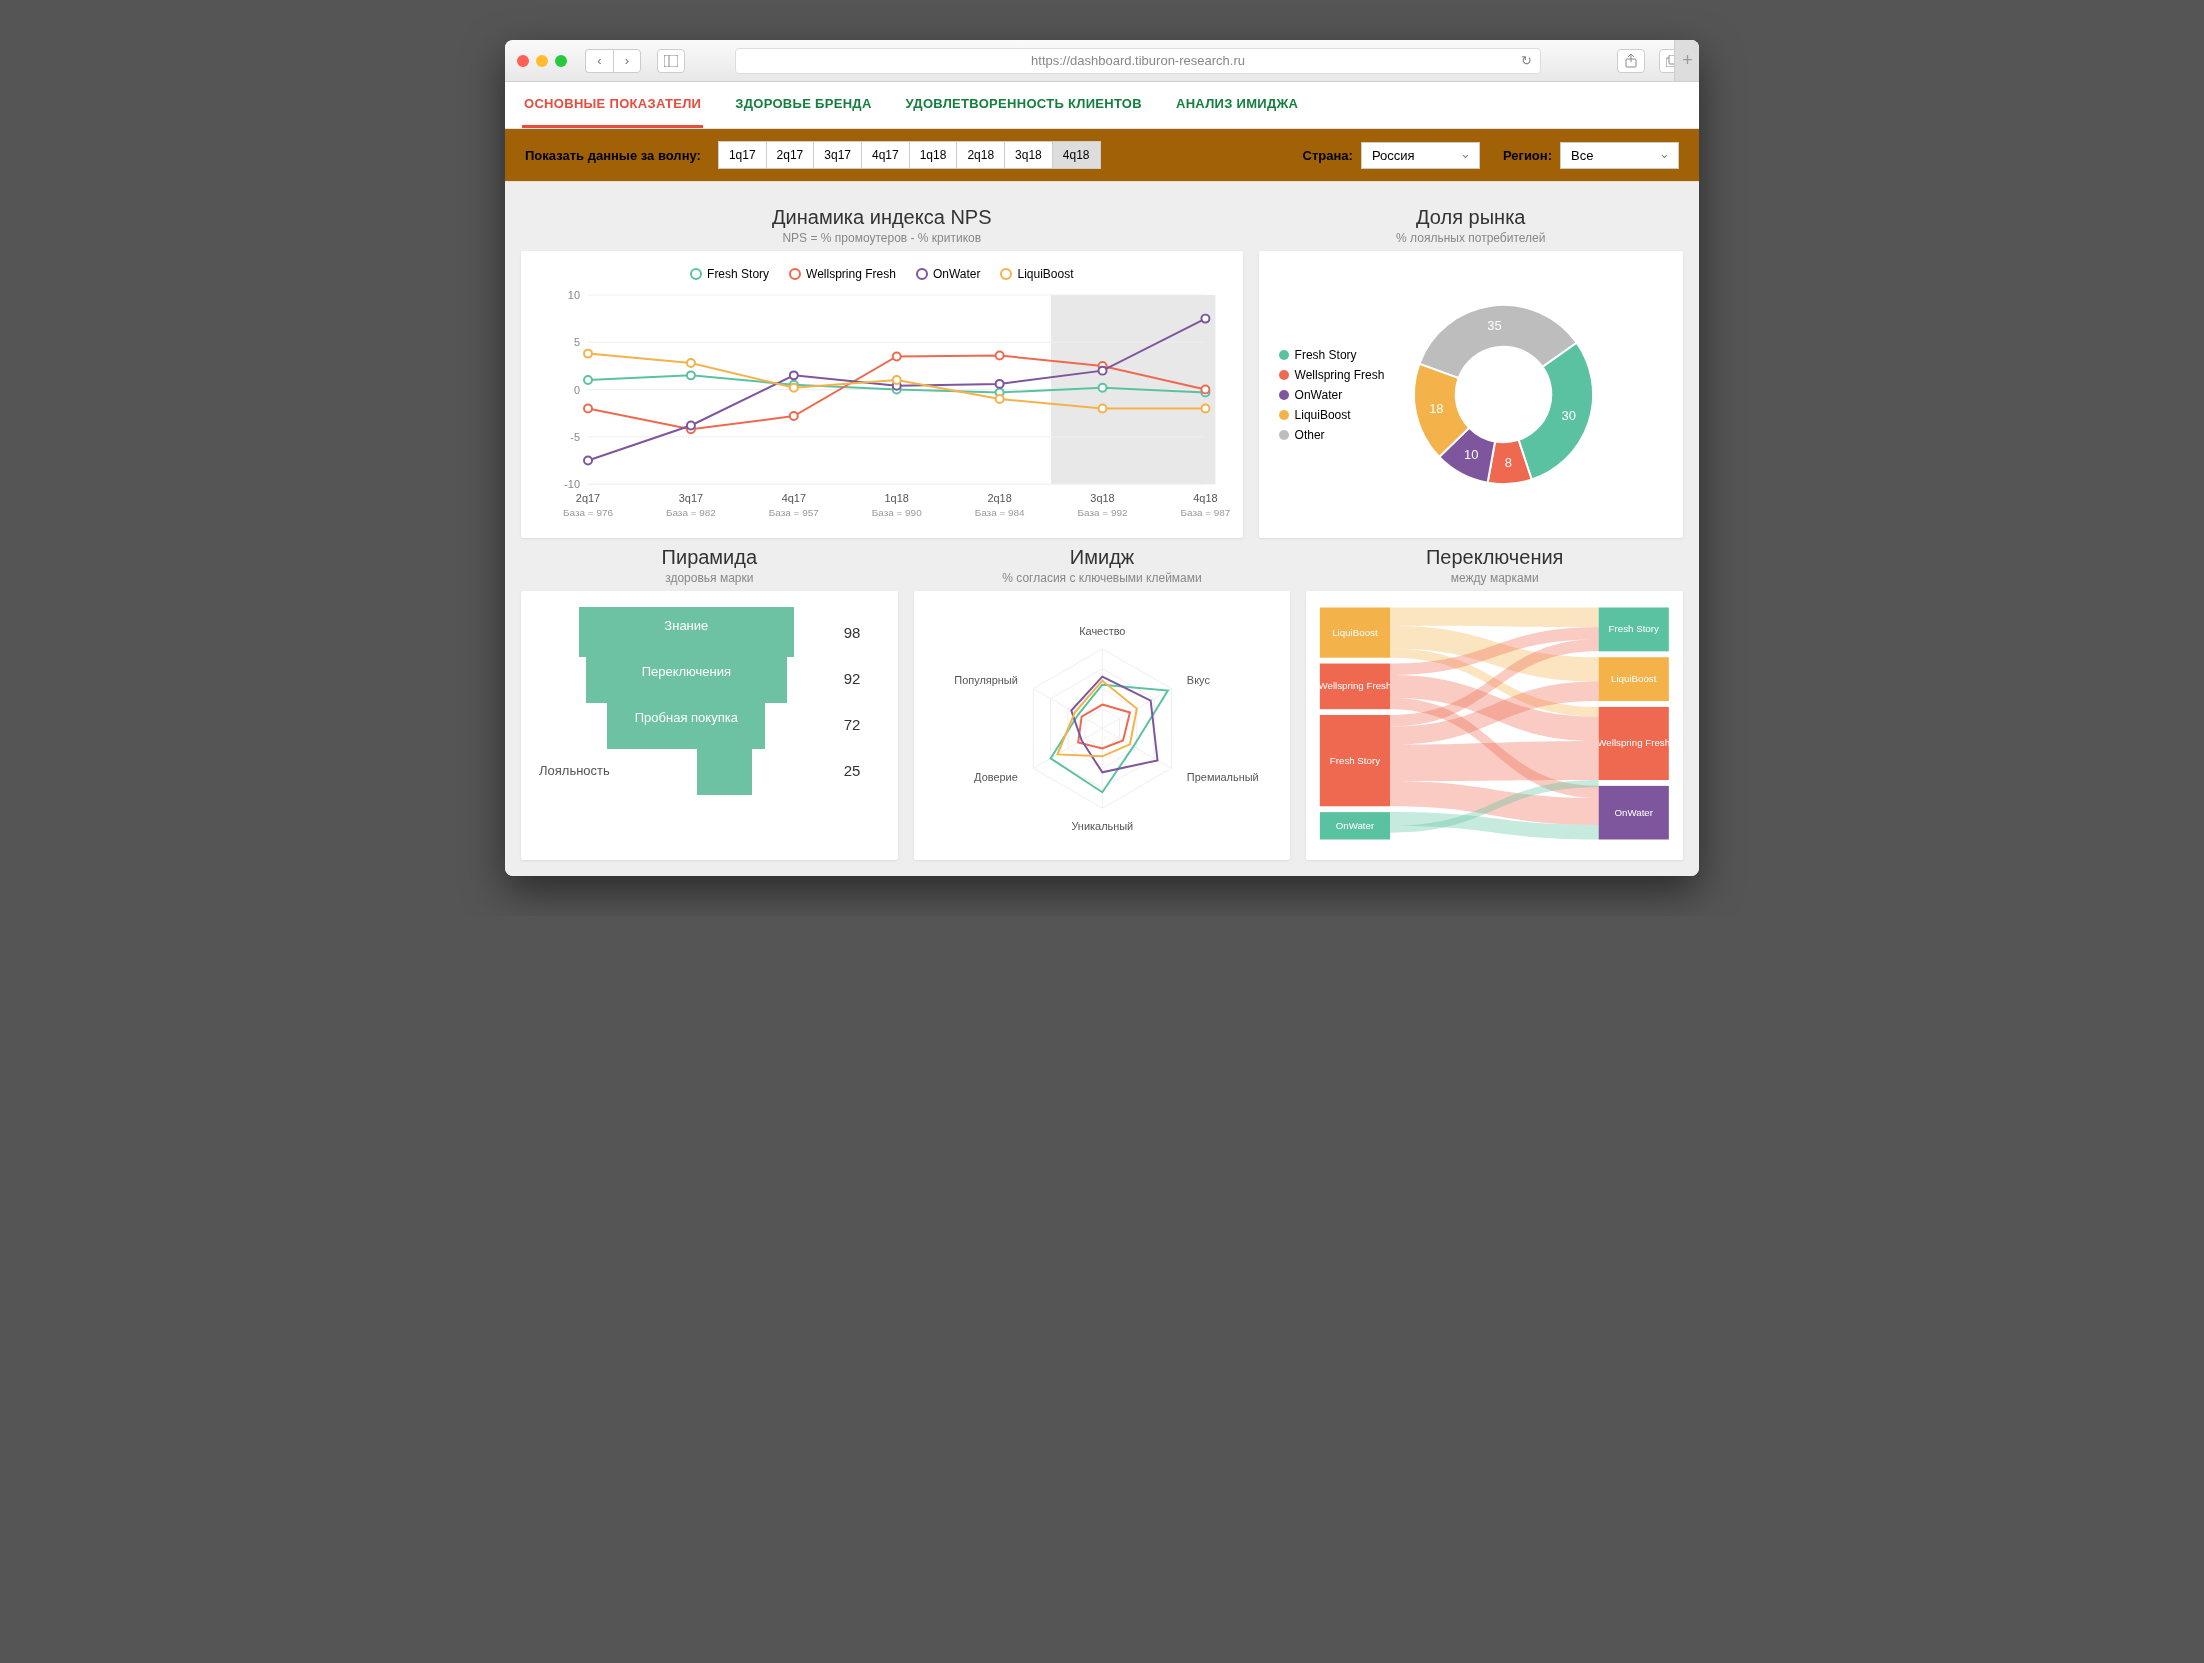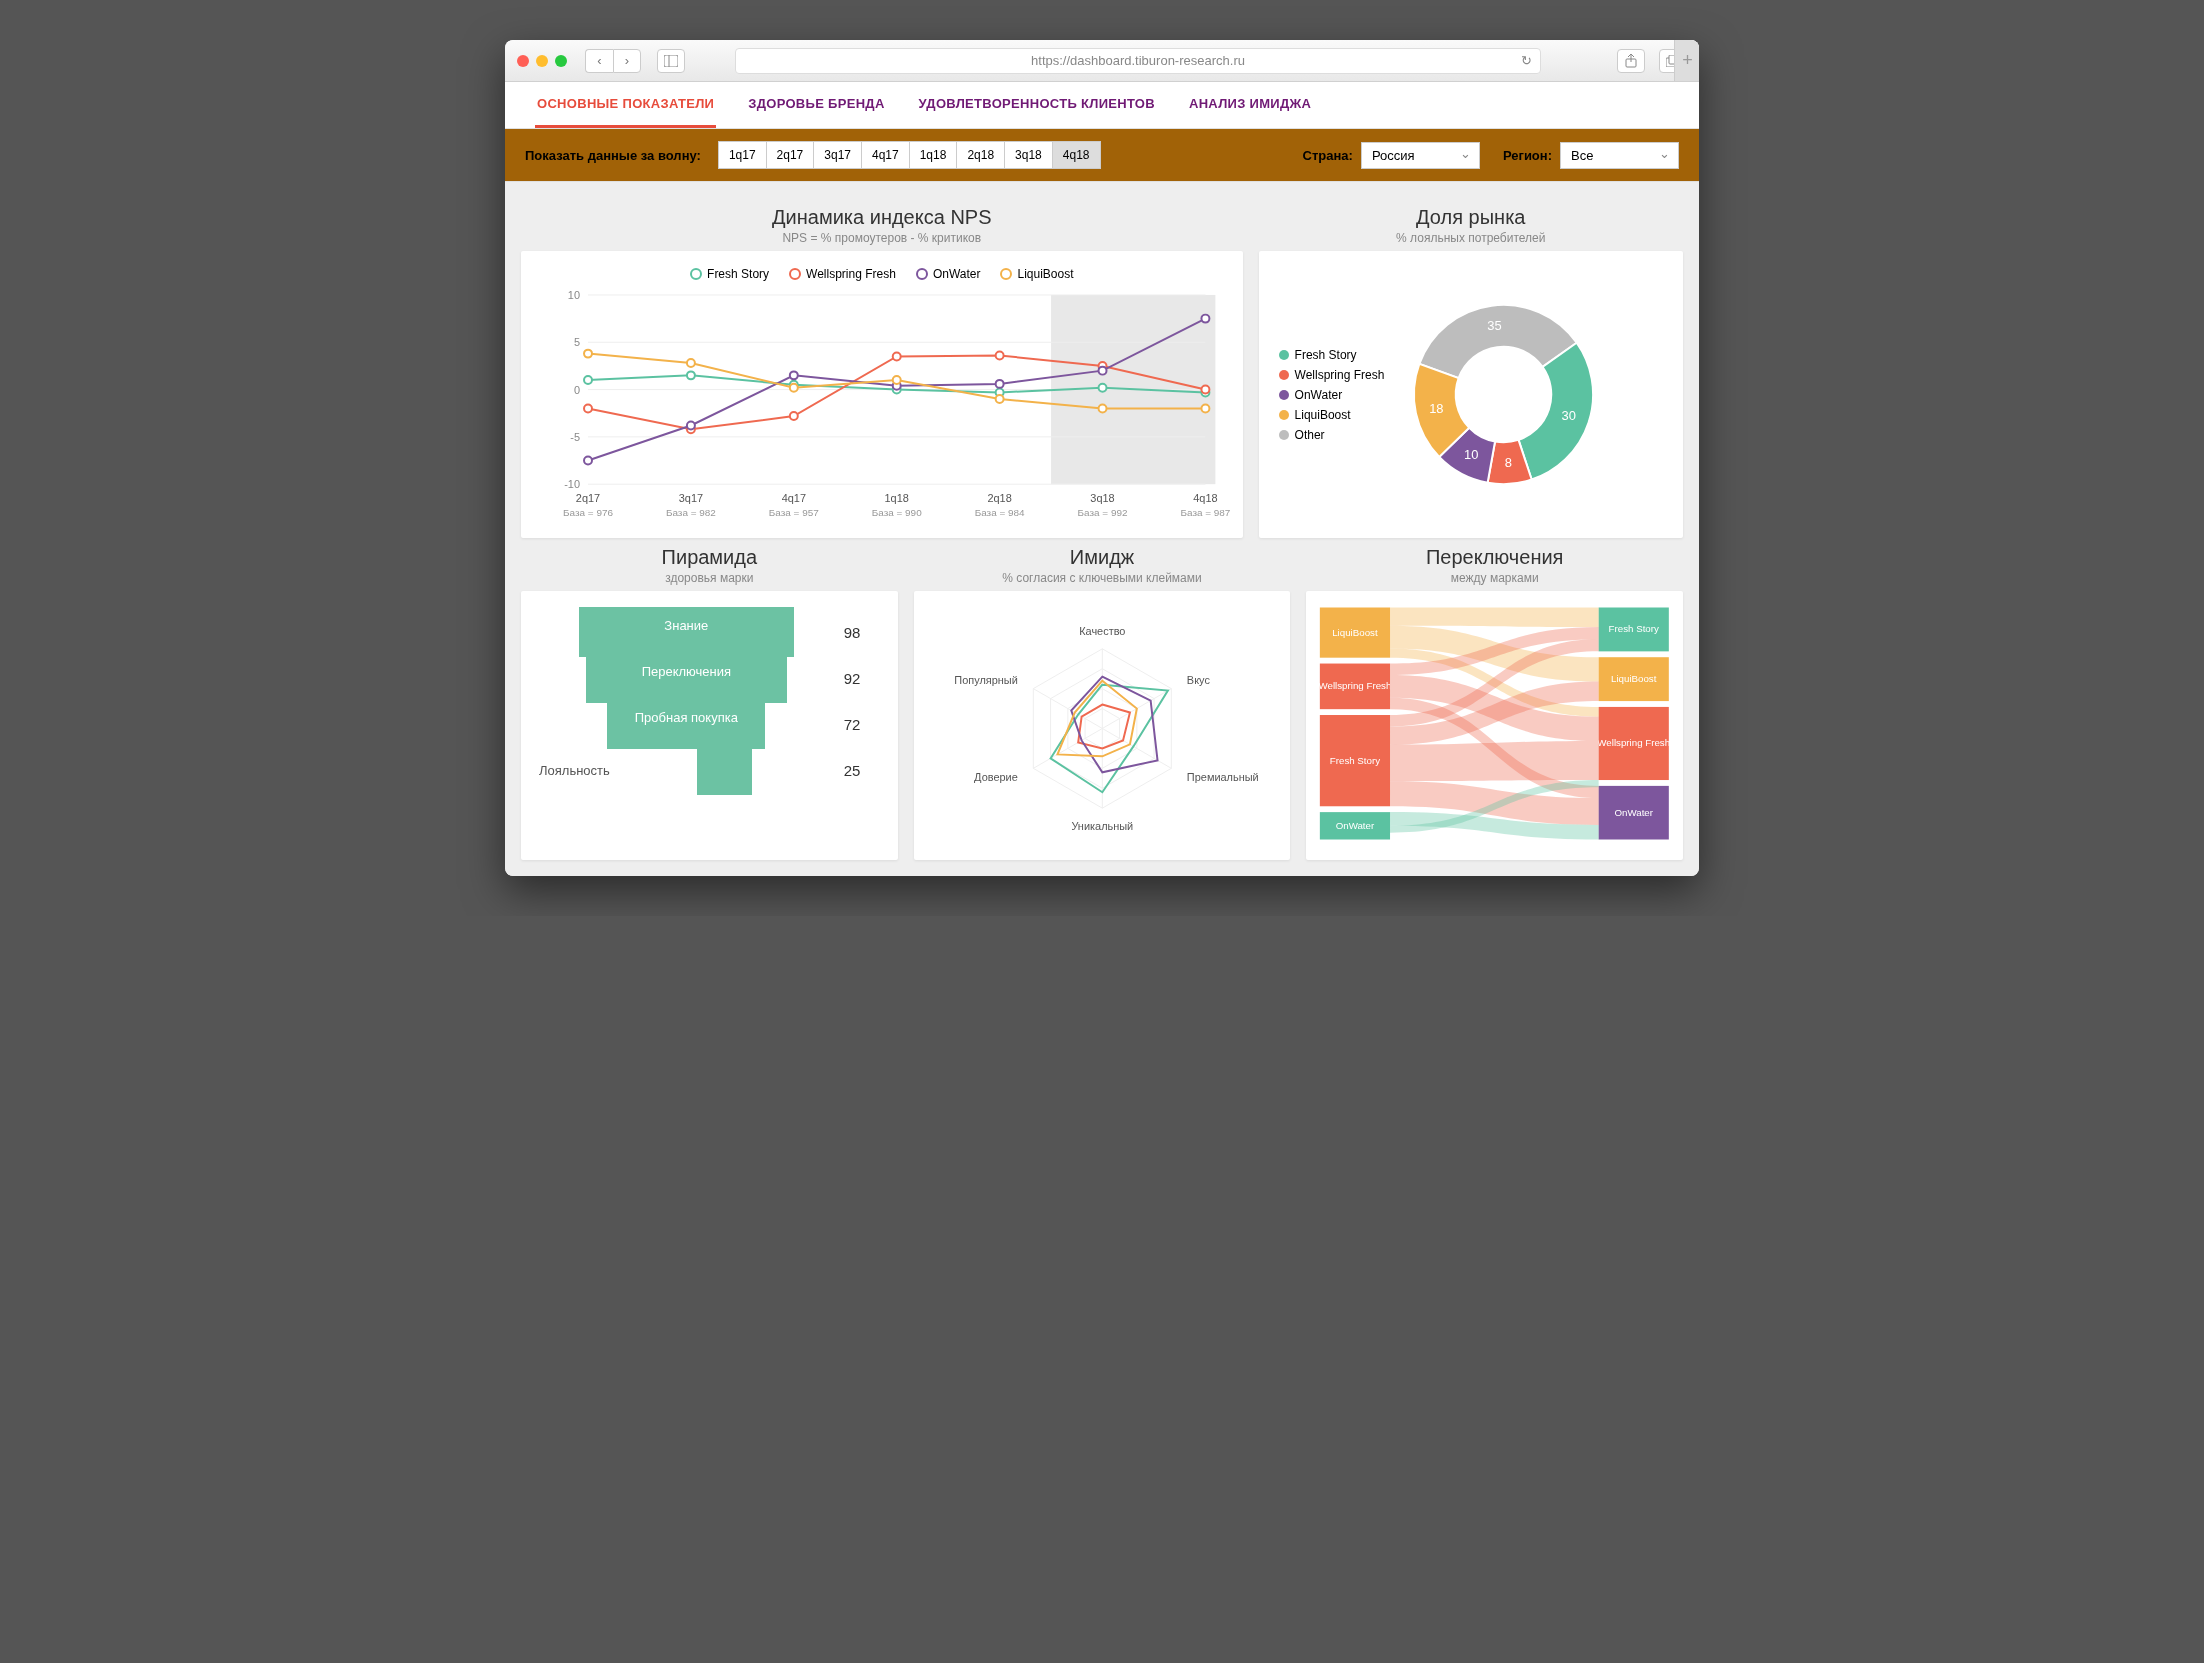--- a/index.html
+++ b/index.html
@@ -22,7 +22,7 @@
 .tbright { display: flex; gap: 8px; align-items: center; }
 
 
-.tabs { background: #fff; border-bottom: 1px solid #e0e0e0; display: flex; padding: 0 30px; gap: 30px; }
+.tabs { background: #fff; border-bottom: 1px solid #e0e0e0; display: flex; padding: 0 17px; gap: 30px; }
 .tab { padding: 14px 2px; font-size: 13px; font-weight: 600; color: #701a75; letter-spacing: 0.3px; cursor: pointer; border-bottom: 3px solid transparent; }
 .tab.active { color: #e74c3c; border-bottom-color: #e74c3c; }
 

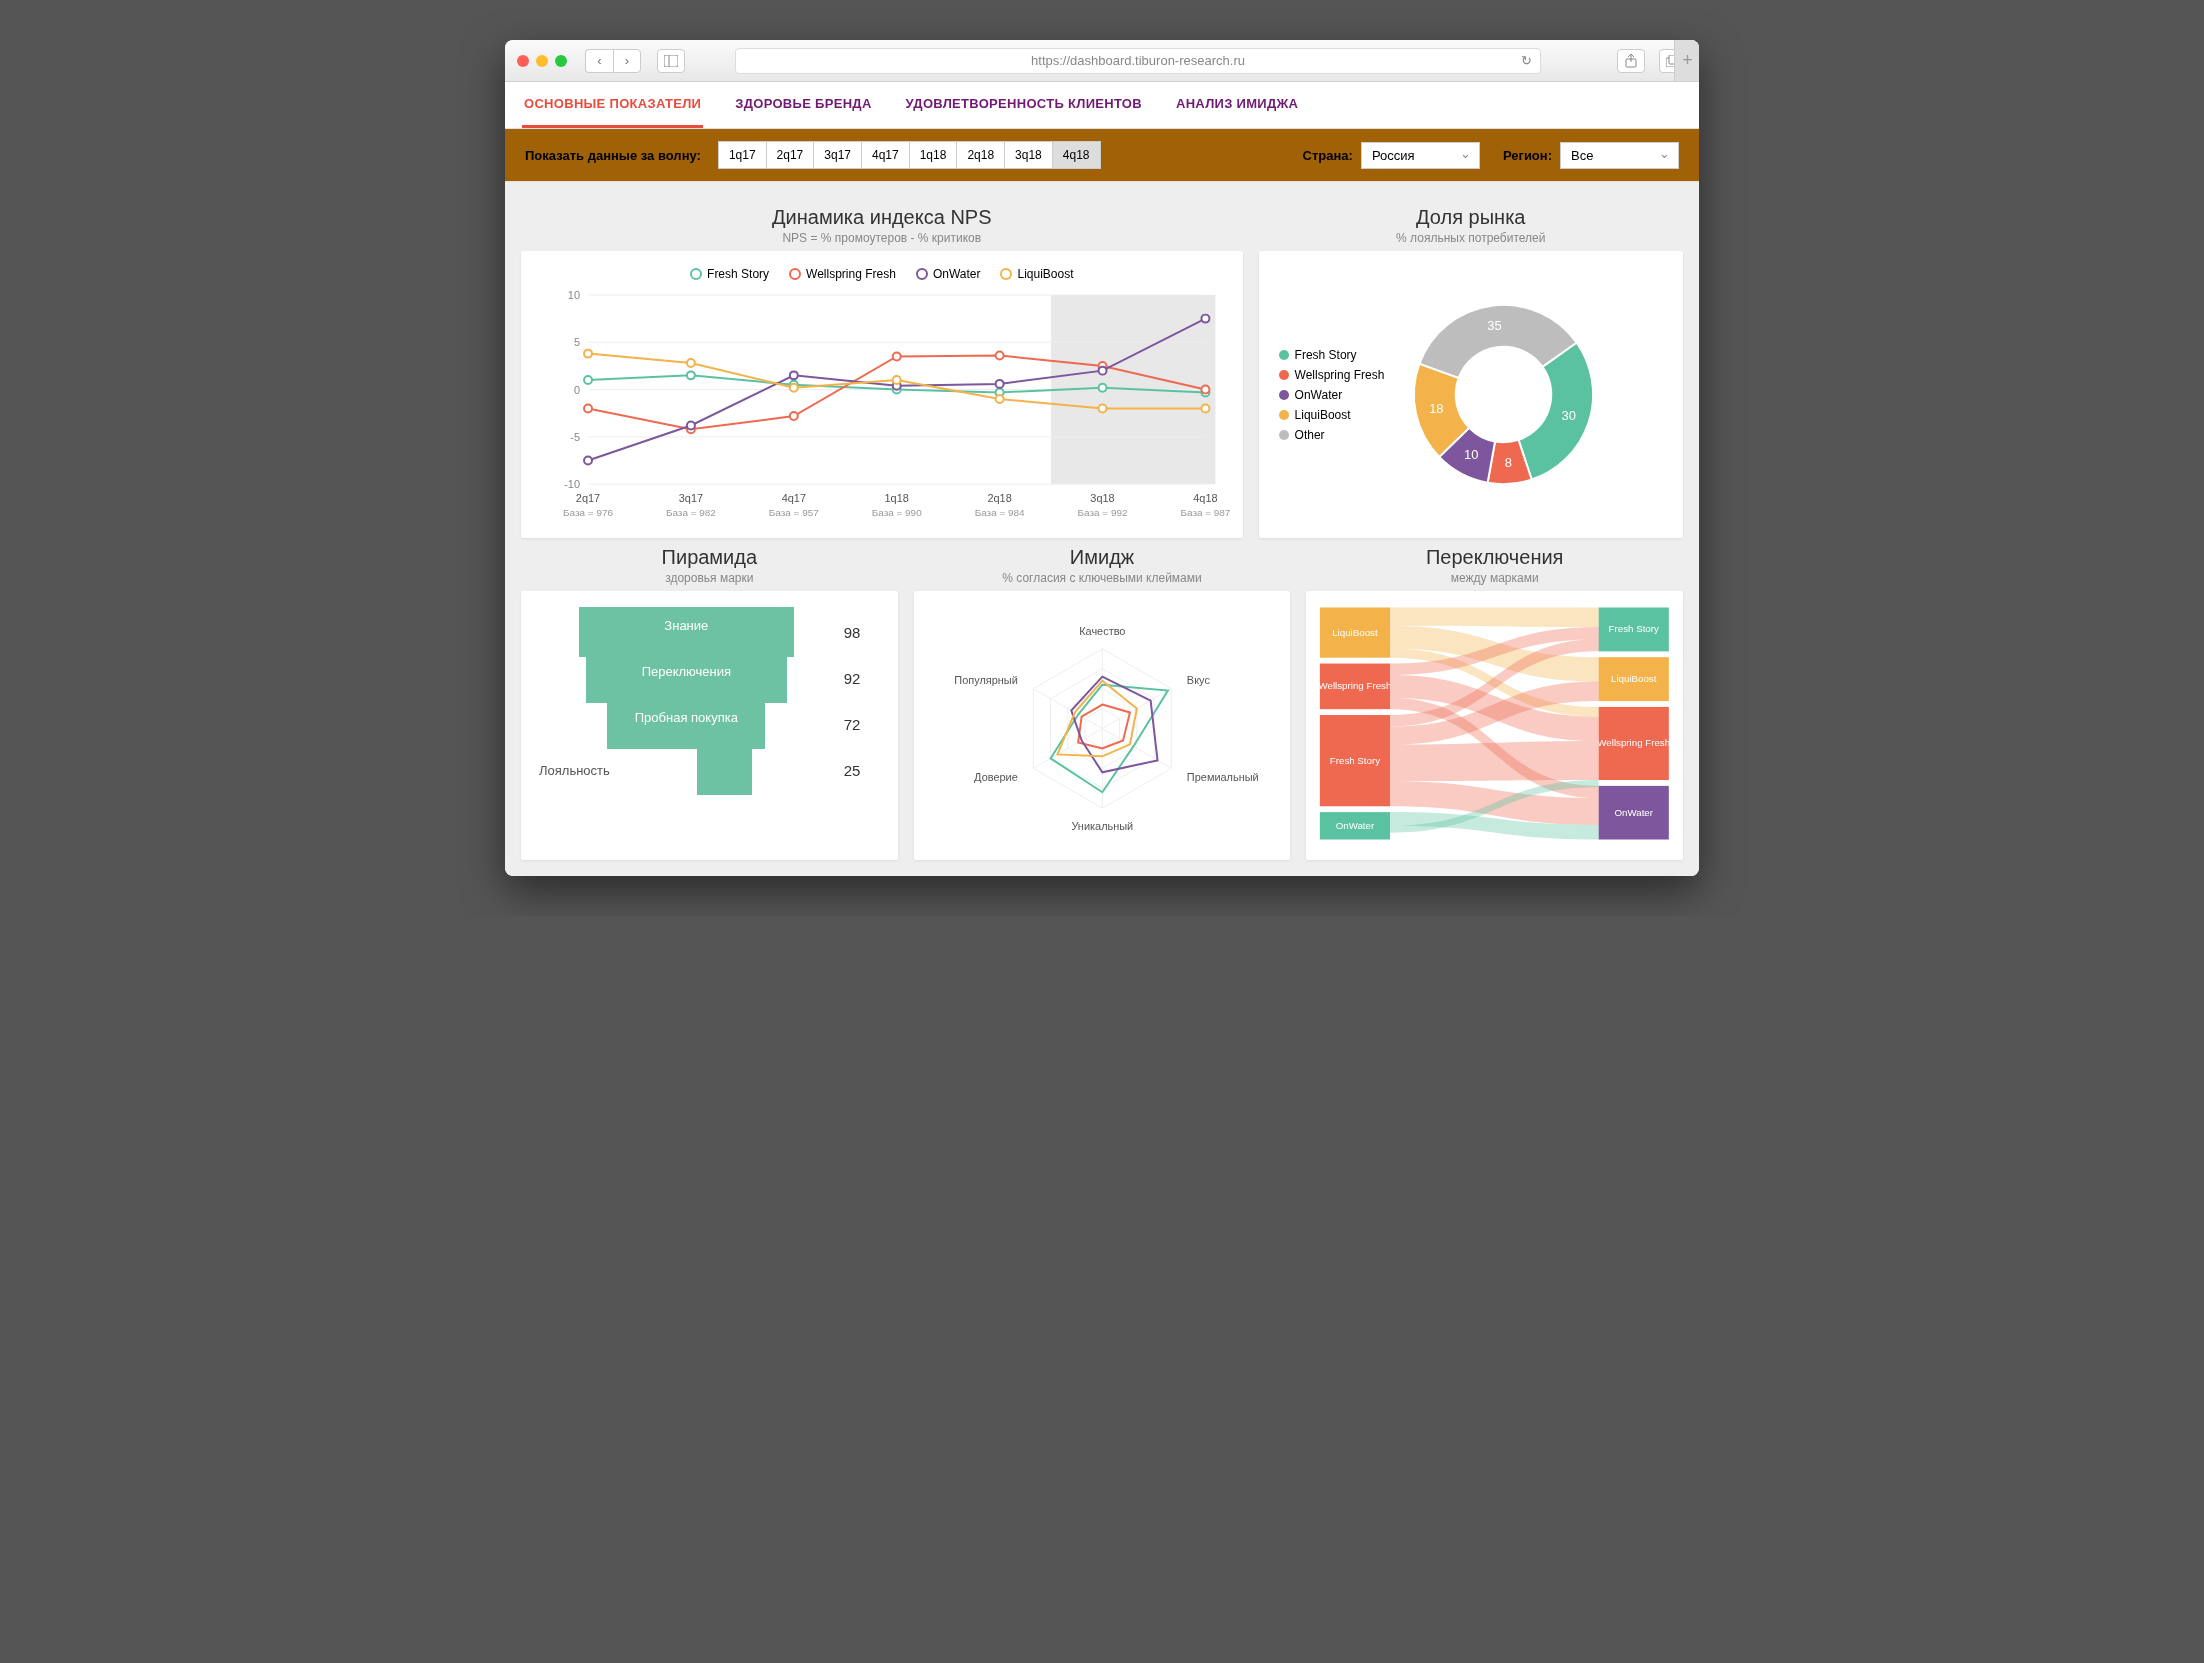--- a/index.html
+++ b/index.html
@@ -23,7 +23,7 @@
 
 
 .tabs { background: #fff; border-bottom: 1px solid #e0e0e0; display: flex; padding: 0 17px; gap: 30px; }
-.tab { padding: 14px 2px; font-size: 13px; font-weight: 600; color: #701a75; letter-spacing: 0.3px; cursor: pointer; border-bottom: 3px solid transparent; }
+.tab { padding: 14px 2px; font-size: 13px; font-weight: 600; color: #15803d; letter-spacing: 0.3px; cursor: pointer; border-bottom: 3px solid transparent; }
 .tab.active { color: #e74c3c; border-bottom-color: #e74c3c; }
 
 

